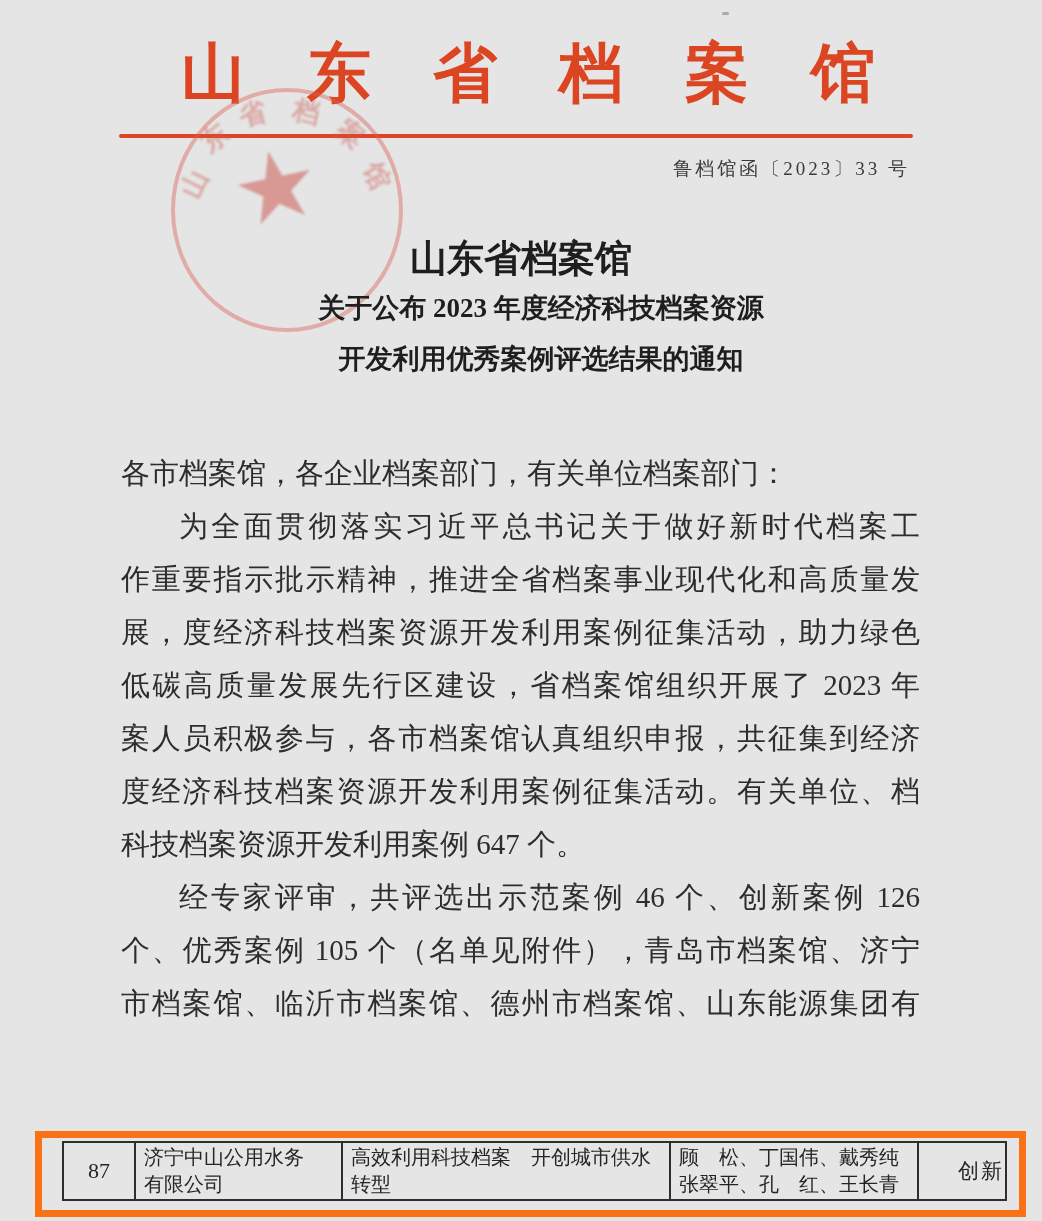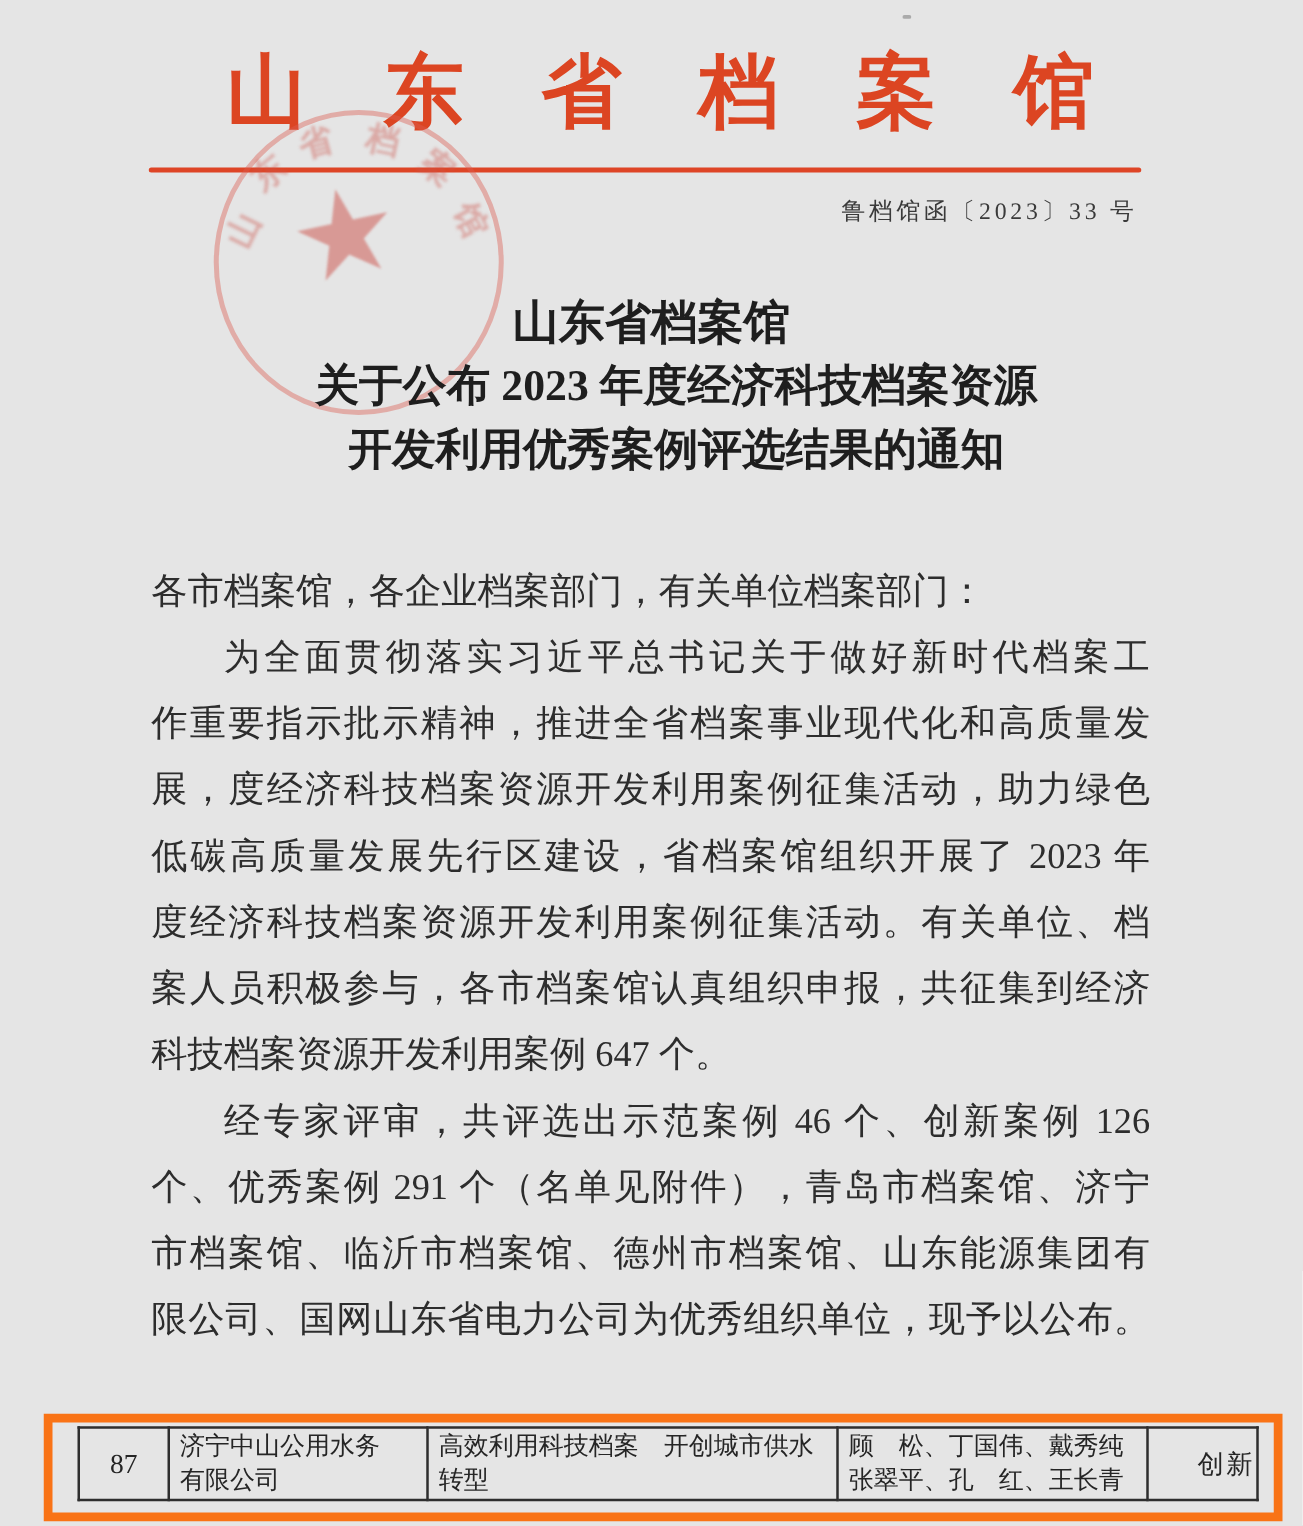--- a/index.html
+++ b/index.html
@@ -68,7 +68,7 @@
     text-align:center;color:#1e1e1e;font-weight:700;
   }
   .title .t1{font-size:37px;line-height:49px;}
-  .title .t2{font-size:35px;line-height:51px;margin-left:40px;}
+  .title .t2{font-size:27px;line-height:51px;margin-left:40px;}
 
   
   .body-text{

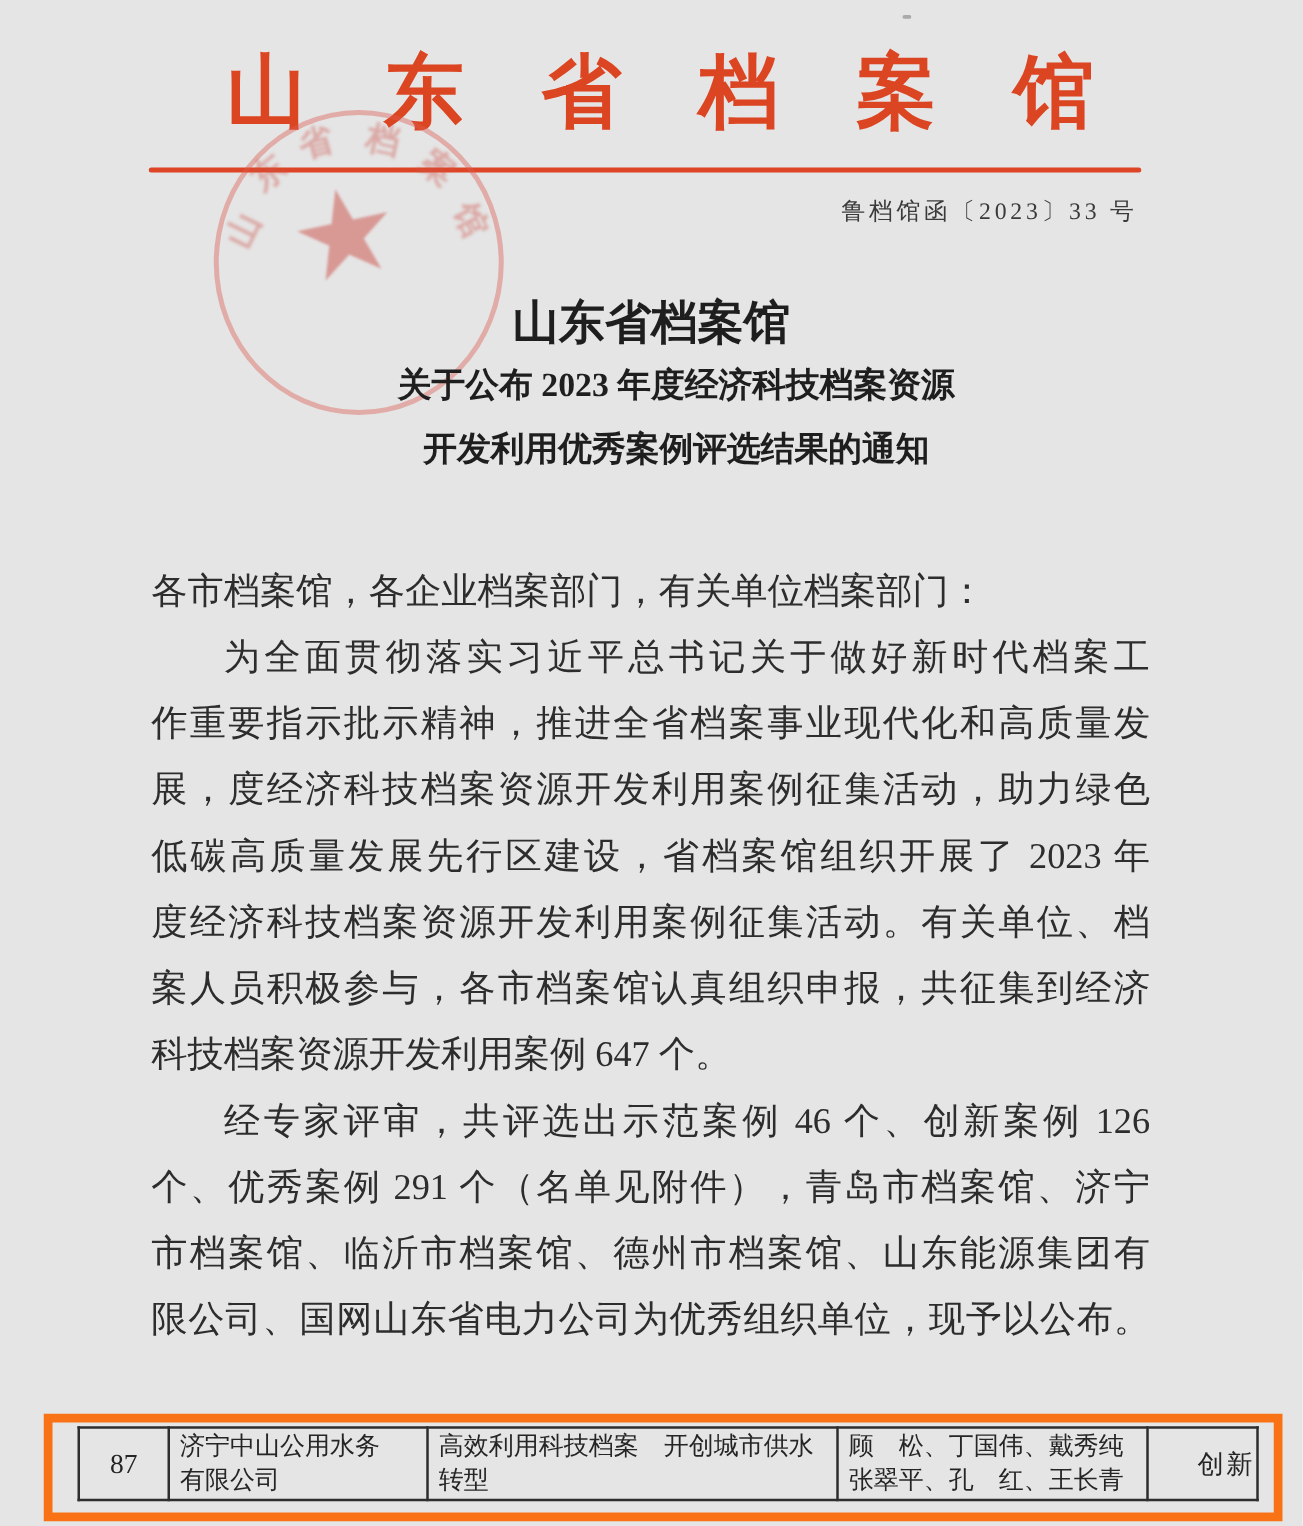--- a/index.html
+++ b/index.html
@@ -135,8 +135,8 @@
     <div class="bline jst">作重要指示批示精神，推进全省档案事业现代化和高质量发</div>
     <div class="bline jst">展，度经济科技档案资源开发利用案例征集活动，助力绿色</div>
     <div class="bline jst">低碳高质量发展先行区建设，省档案馆组织开展了 2023 年</div>
+    <div class="bline jst">案人员积极参与，各市档案馆认真组织申报，共征集到经济</div>
     <div class="bline jst">度经济科技档案资源开发利用案例征集活动。有关单位、档</div>
-    <div class="bline jst">案人员积极参与，各市档案馆认真组织申报，共征集到经济</div>
     <div class="bline">科技档案资源开发利用案例 647 个。</div>
     <div class="bline jst ind">经专家评审，共评选出示范案例 46 个、创新案例 126</div>
     <div class="bline jst">个、优秀案例 291 个（名单见附件），青岛市档案馆、济宁</div>

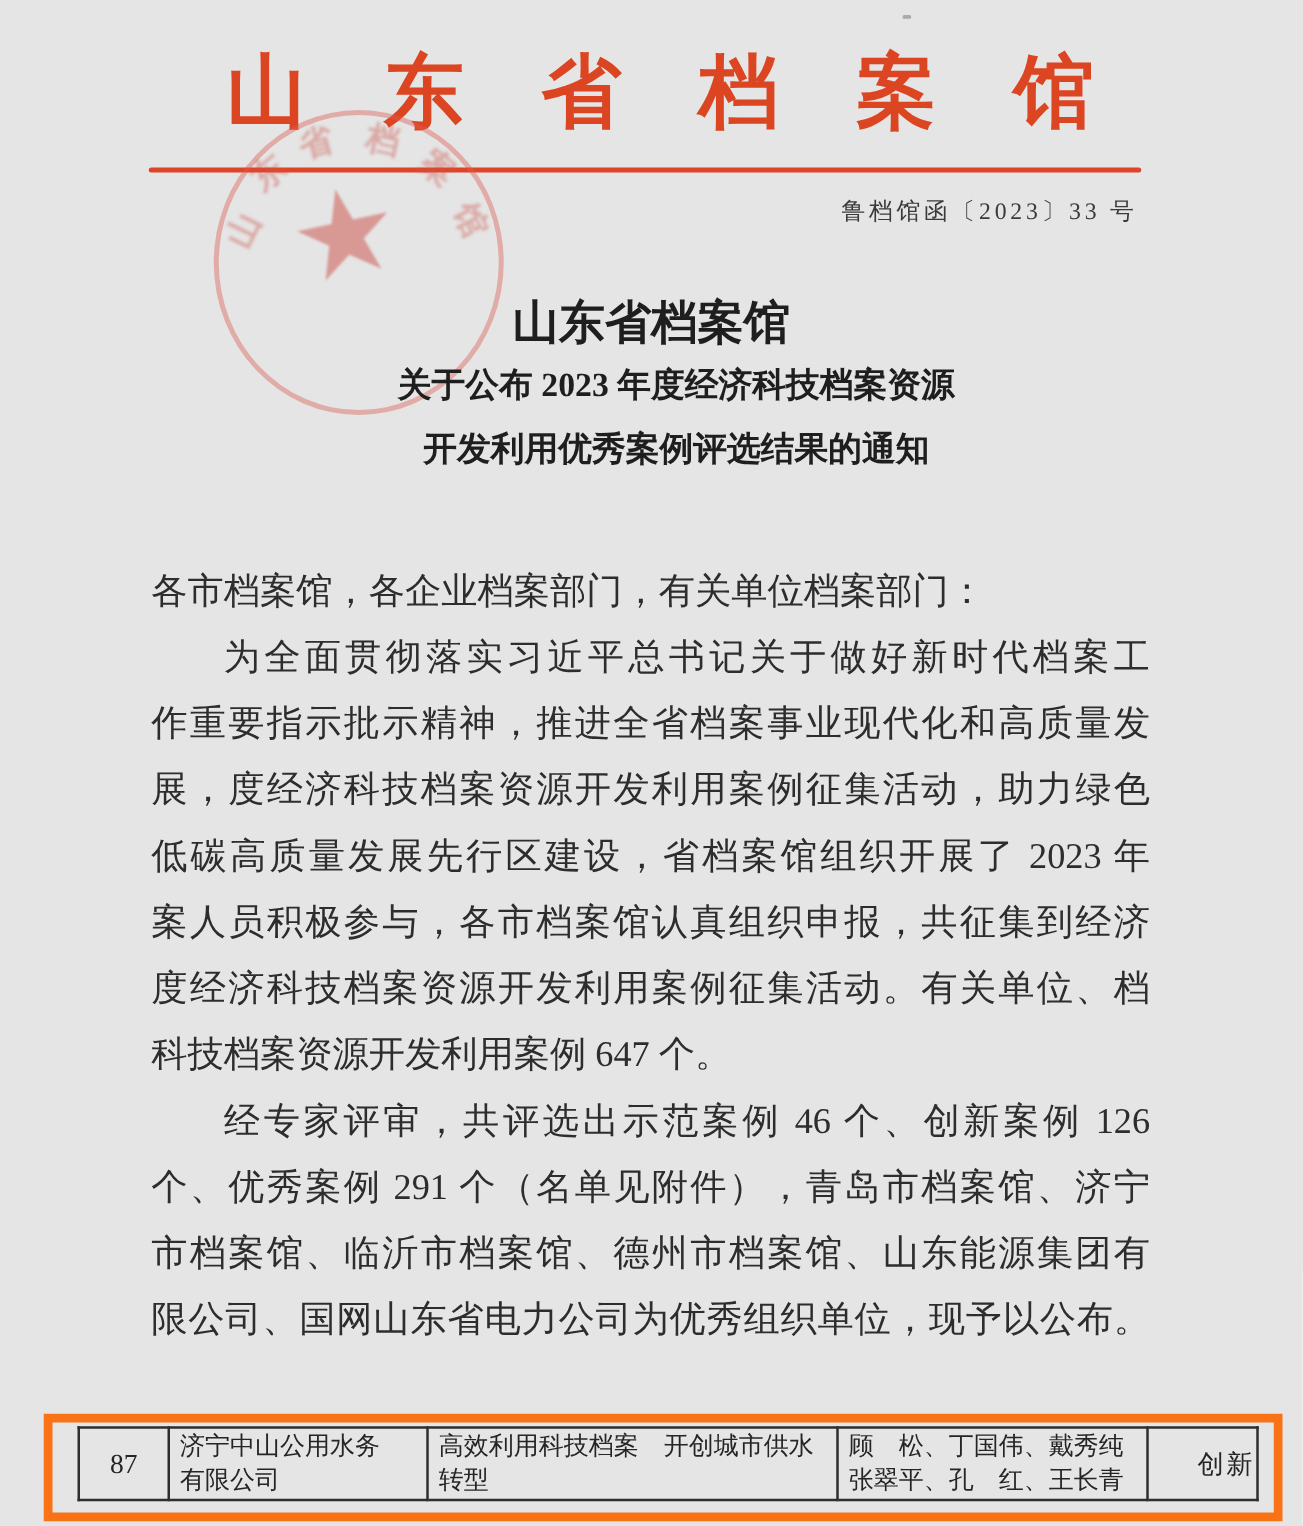--- a/index.html
+++ b/index.html
@@ -139,7 +139,7 @@
     <div class="bline jst">度经济科技档案资源开发利用案例征集活动。有关单位、档</div>
     <div class="bline">科技档案资源开发利用案例 647 个。</div>
     <div class="bline jst ind">经专家评审，共评选出示范案例 46 个、创新案例 126</div>
-    <div class="bline jst">个、优秀案例 291 个（名单见附件），青岛市档案馆、济宁</div>
+    <div class="bline jst">个、优秀案例 105 个（名单见附件），青岛市档案馆、济宁</div>
     <div class="bline jst">市档案馆、临沂市档案馆、德州市档案馆、山东能源集团有</div>
     <div class="bline jst">限公司、国网山东省电力公司为优秀组织单位，现予以公布。</div>
   </div>

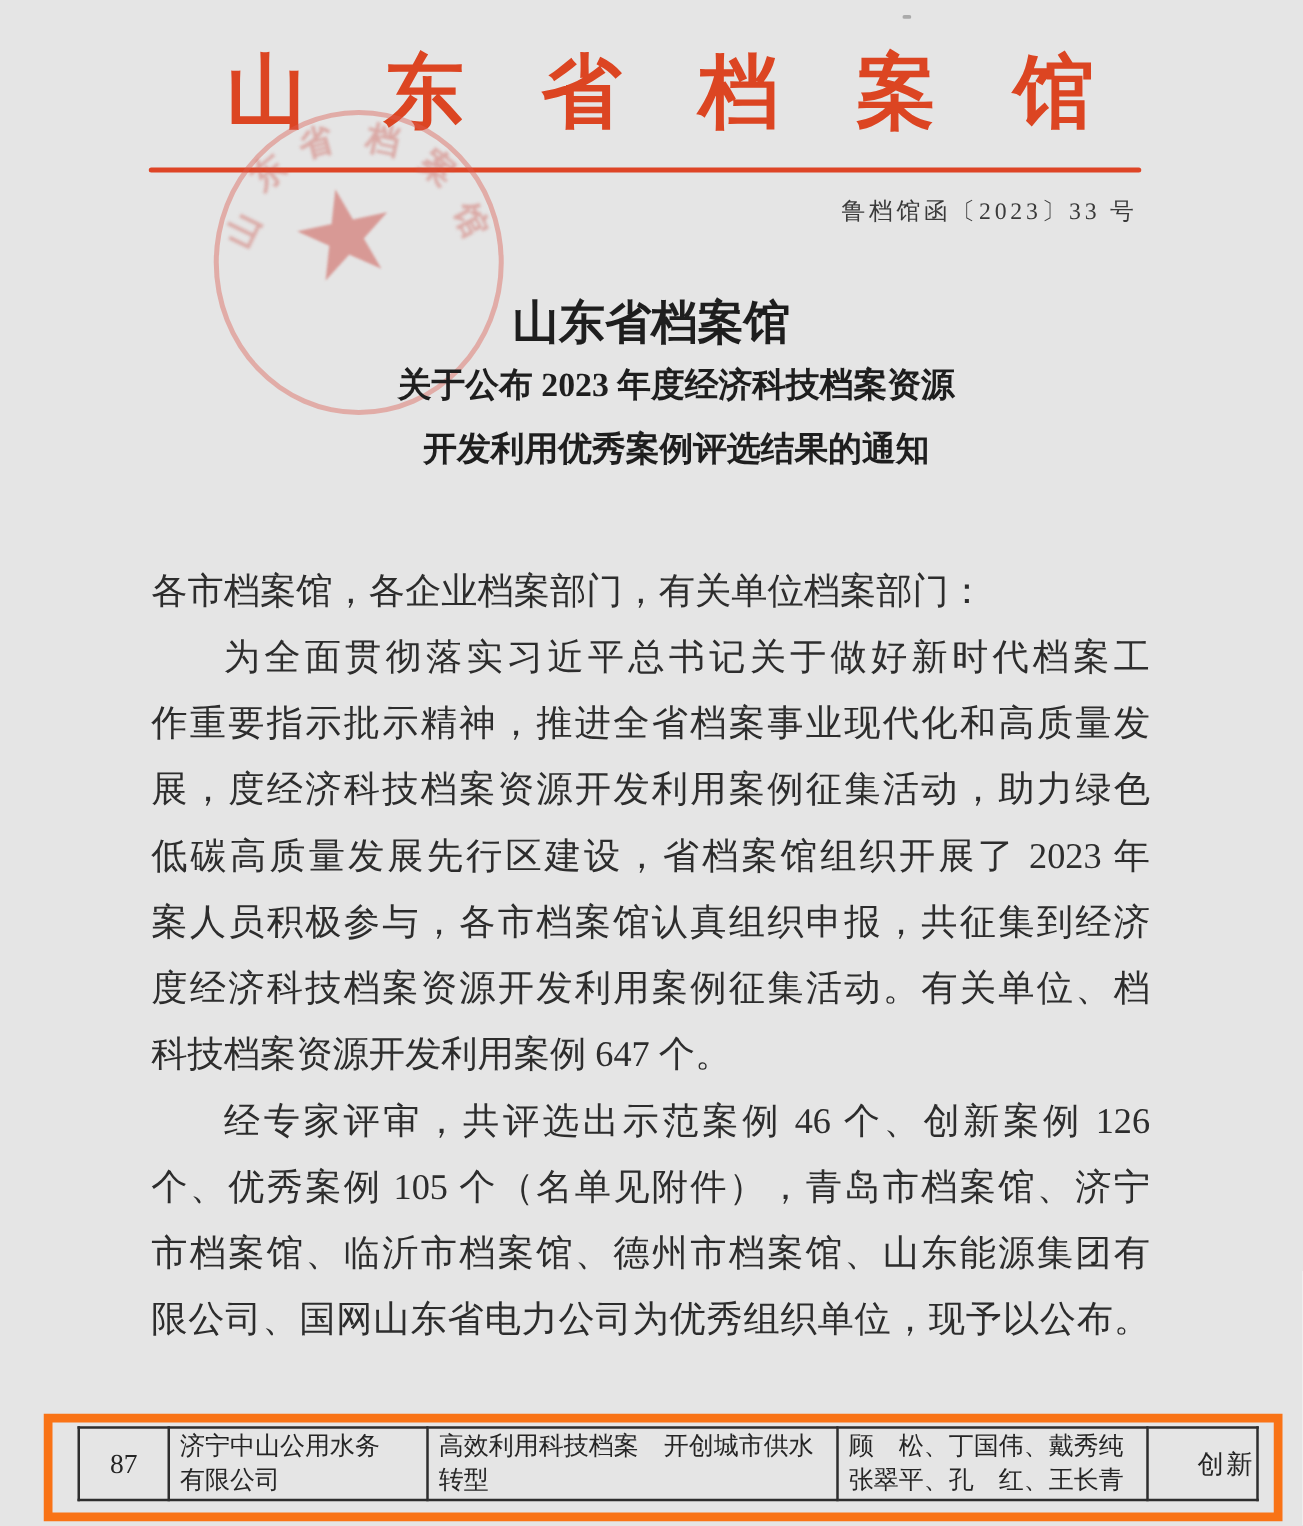--- a/index.html
+++ b/index.html
@@ -141,7 +141,6 @@
     <div class="bline jst ind">经专家评审，共评选出示范案例 46 个、创新案例 126</div>
     <div class="bline jst">个、优秀案例 105 个（名单见附件），青岛市档案馆、济宁</div>
     <div class="bline jst">市档案馆、临沂市档案馆、德州市档案馆、山东能源集团有</div>
-    <div class="bline jst">限公司、国网山东省电力公司为优秀组织单位，现予以公布。</div>
   </div>
 
   <div class="highlight">

